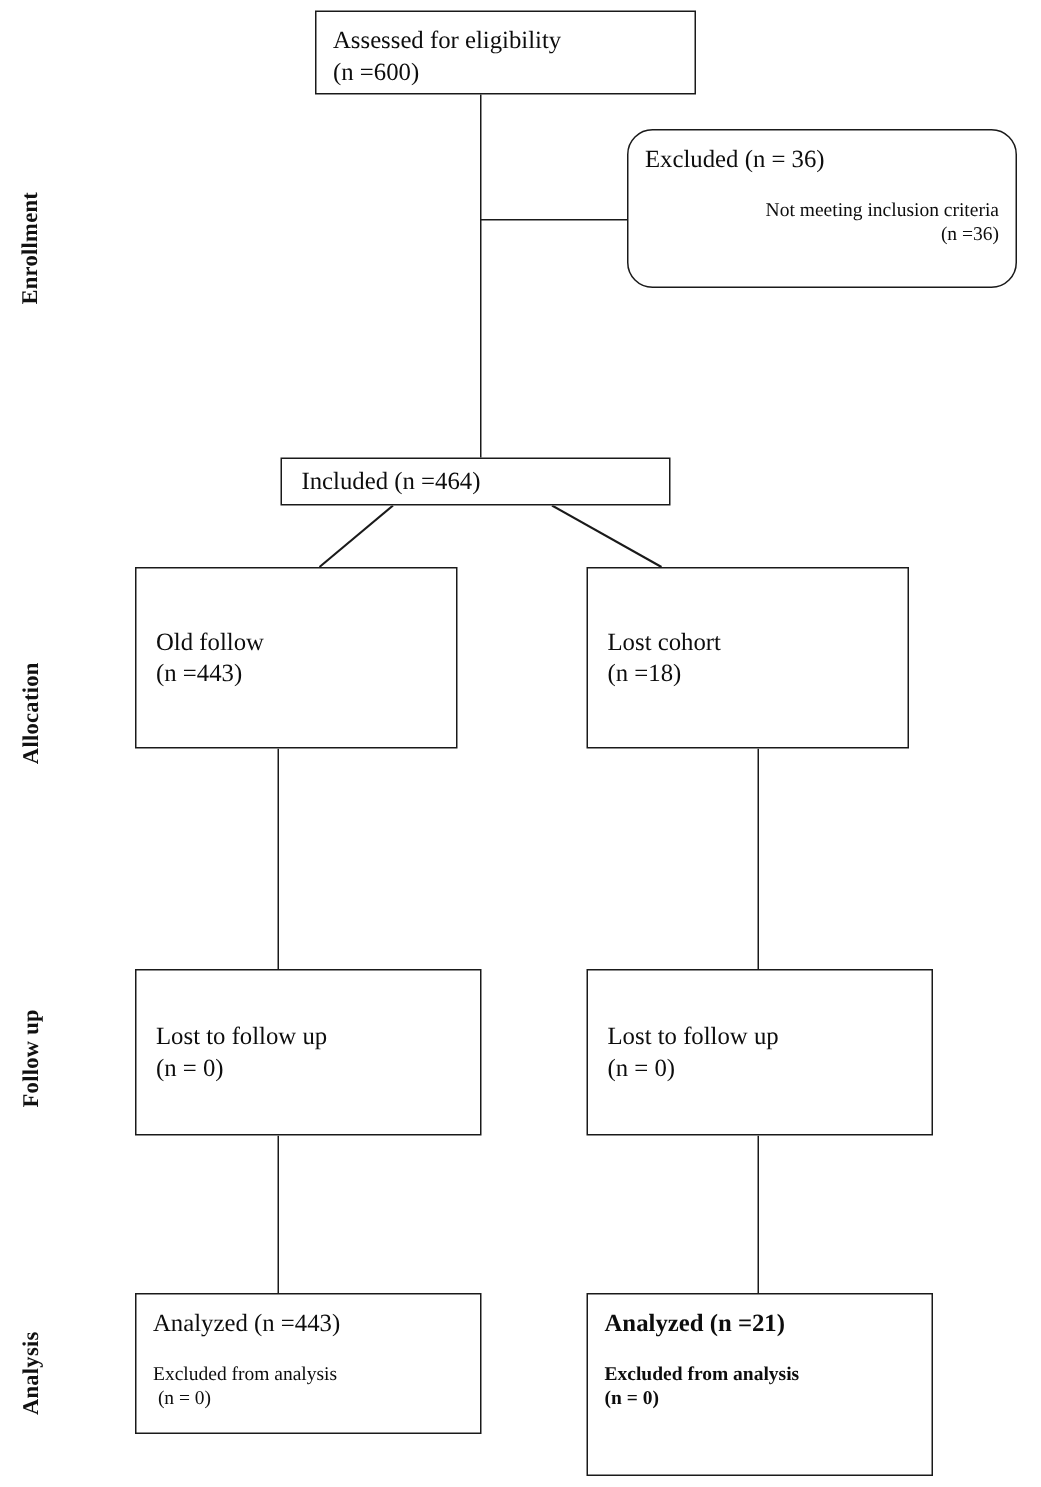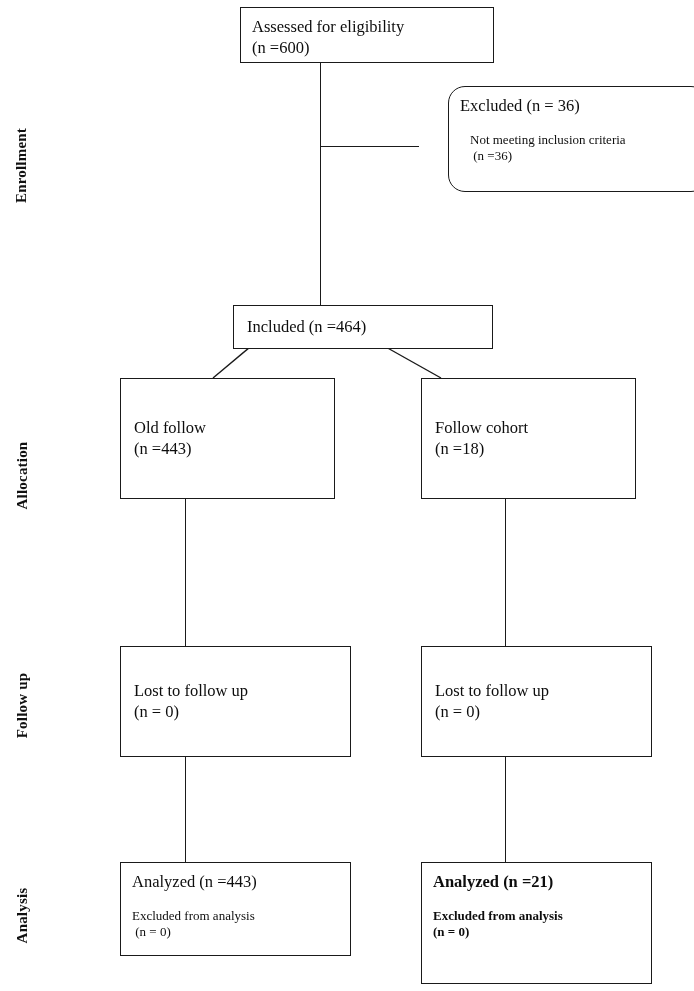--- a/index.html
+++ b/index.html
@@ -42,7 +42,6 @@
     background: #ffffff;
     padding: 9px 11px;
     line-height: 1.26;
-    margin-left: 30px;
   }
   .node .line-main {
     font-size: 16.5px;

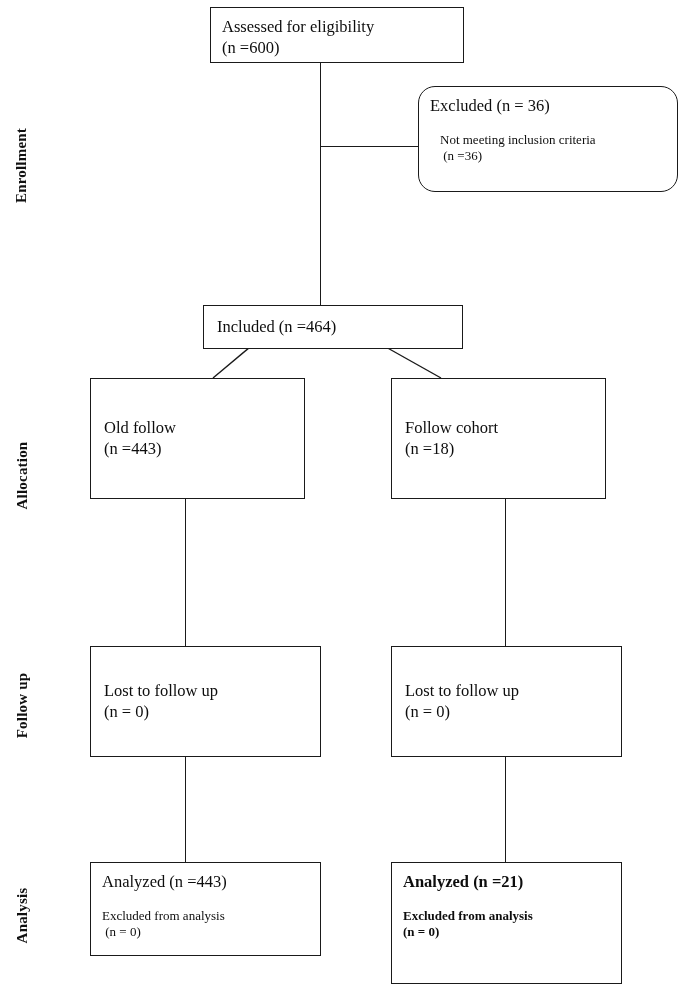--- a/index.html
+++ b/index.html
@@ -60,7 +60,7 @@
   }
   .node.mid-align .line-main { padding-left: 2px; }
   .gap-md { height: 15px; }
-  .indent { padding-left: 10px; }
+  .indent { padding-left: 10px; text-align: right; }
 
   
   .vline {

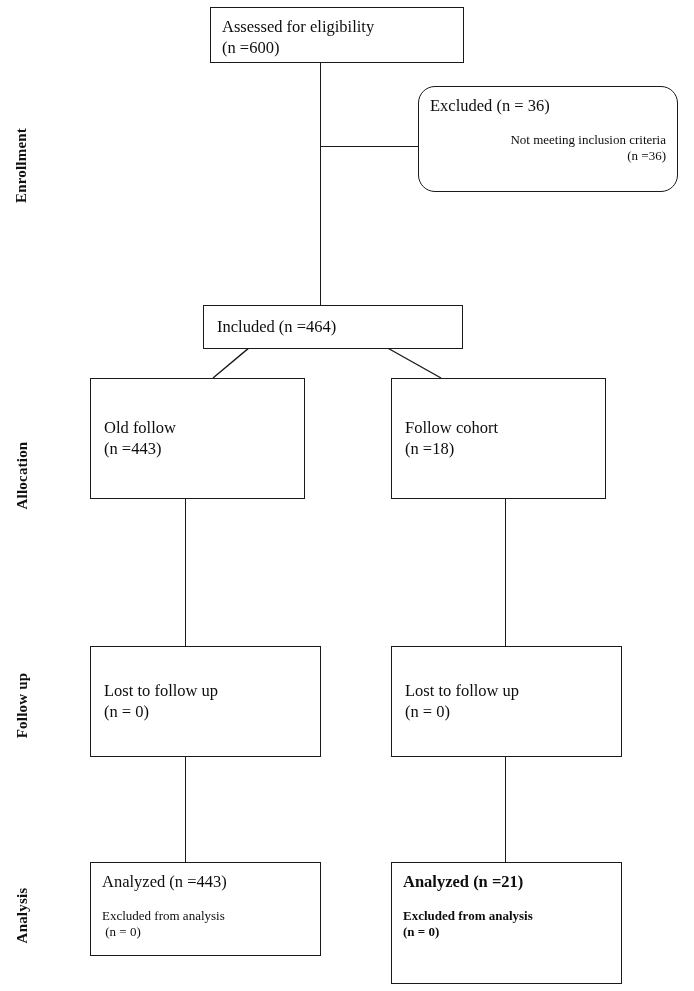--- a/index.html
+++ b/index.html
@@ -124,7 +124,7 @@
     <span class="line-sub indent"> (n =36)</span>
   </div>
 
-  <div class="node mid-align" style="left:203px; top:305px; width:260px; height:44px;">
+  <div class="node mid-align" style="left:187px; top:305px; width:260px; height:32px;">
     <span class="line-main">Included (n =464)</span>
   </div>
 

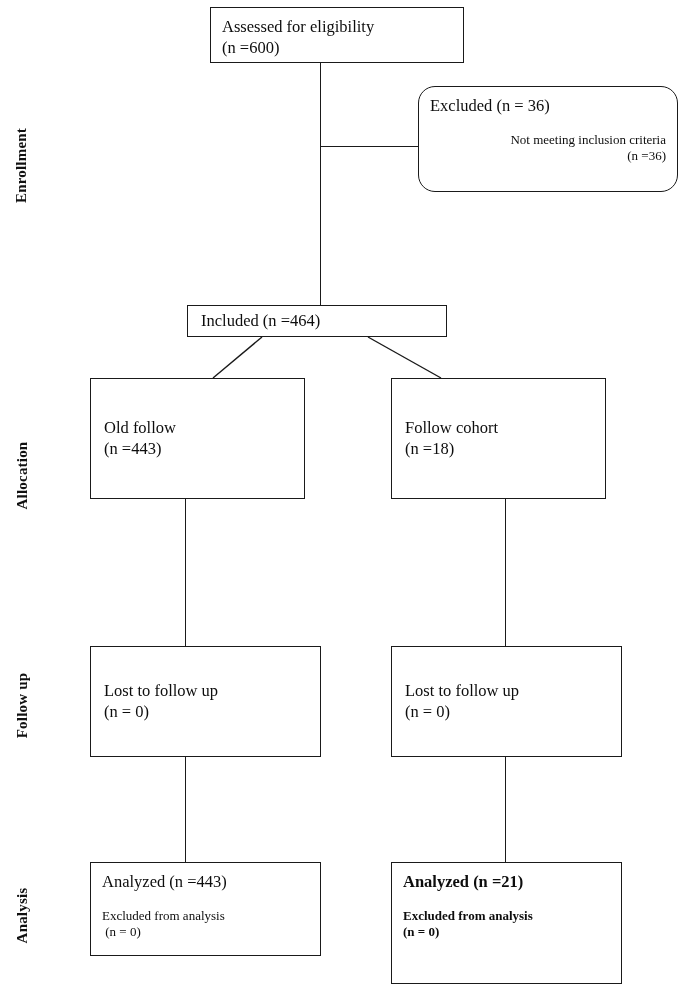--- a/index.html
+++ b/index.html
@@ -134,7 +134,7 @@
   </div>
 
   <div class="node mid-align" style="left:391px; top:378px; width:215px; height:121px;">
-    <span class="line-main">Follow cohort</span>
+    <span class="line-main">Lost cohort</span>
     <span class="line-main">(n =18)</span>
   </div>
 

